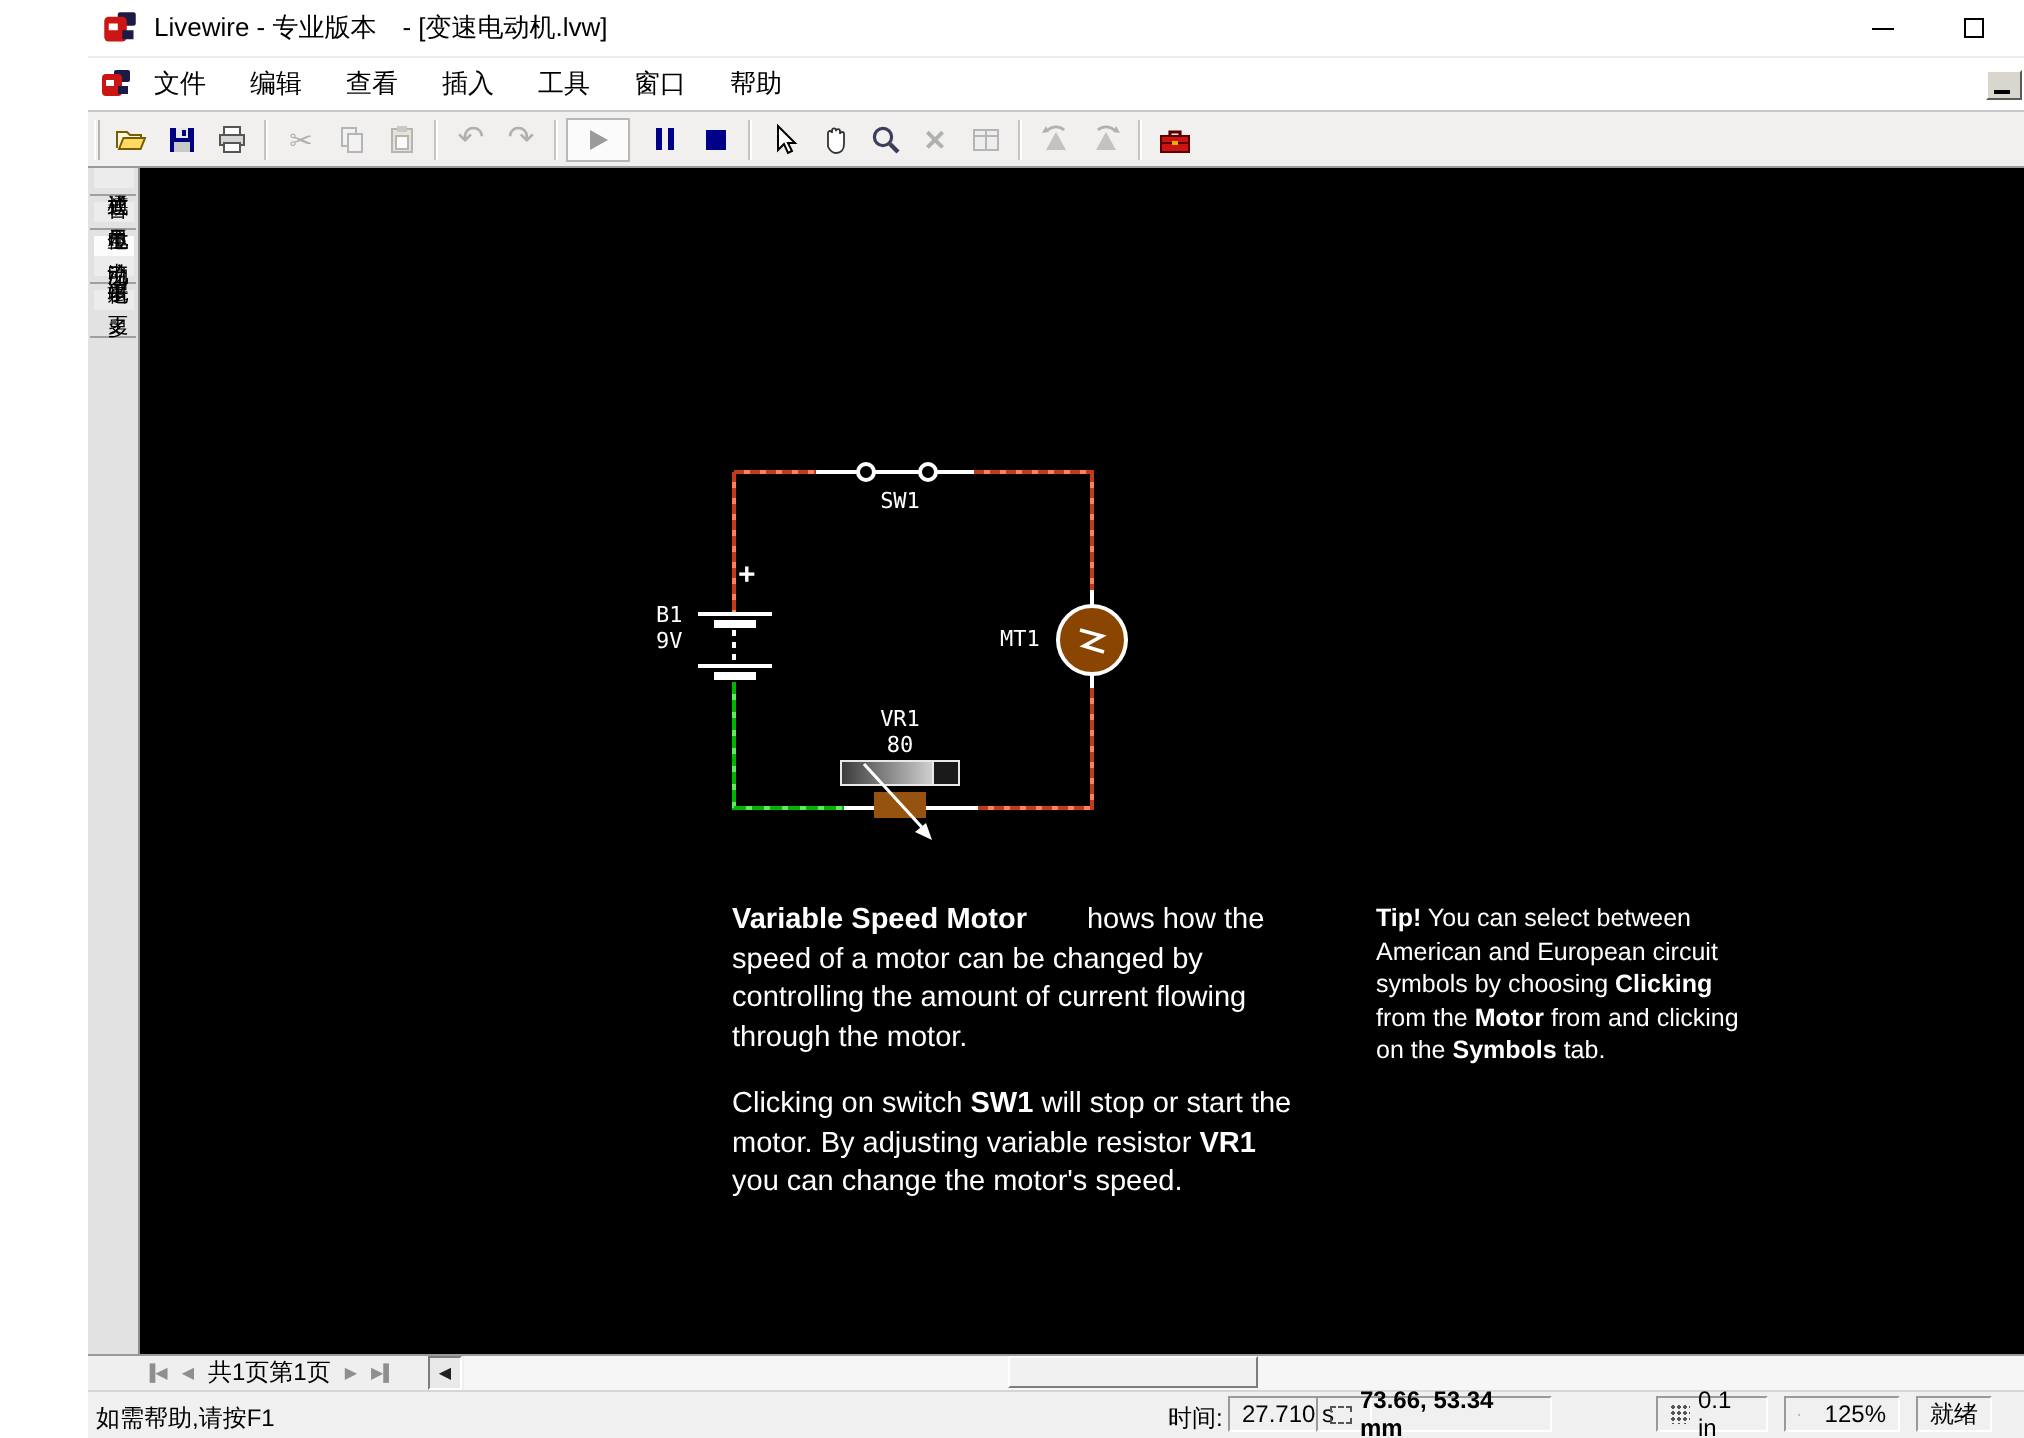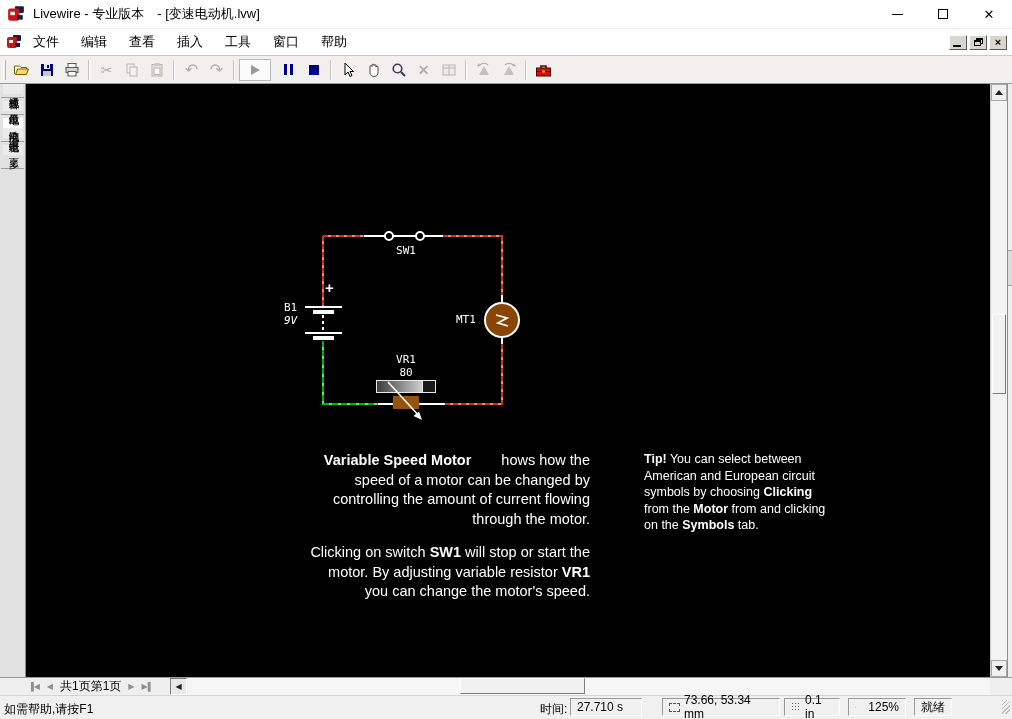--- a/index.html
+++ b/index.html
@@ -9,7 +9,7 @@
     font-family:"Liberation Sans", sans-serif;
     background:#ffffff; position:relative;
   }
-  .window { position:absolute; inset:0; width:844px; height:719px; background:#ec4899; }
+  .window { position:absolute; inset:0; width:844px; height:719px; background:#ec4899;margin-left:44px; }
 
   
   .titlebar { position:absolute; left:0; top:0; width:1012px; height:28px; background:#fff; display:flex; align-items:center; }

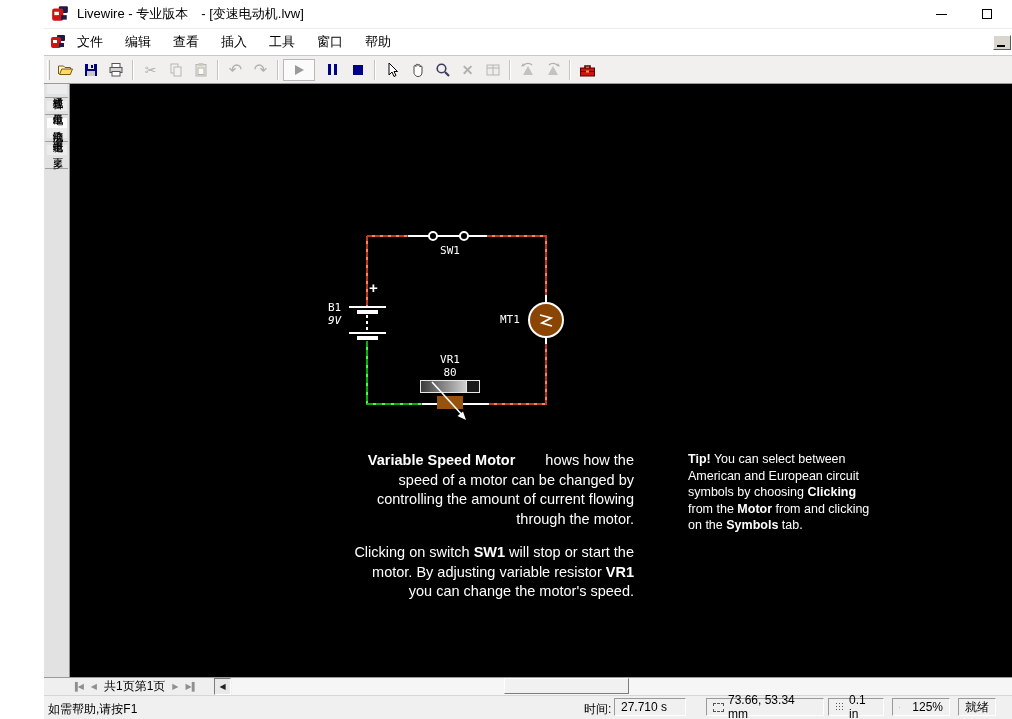--- a/index.html
+++ b/index.html
@@ -341,7 +341,7 @@
     <div class="abs plate" style="left:279px; top:248px; width:37px; height:2px;"></div>
     <div class="abs plate" style="left:287px; top:252px; width:21px; height:4px;"></div>
     <div class="abs clabel" style="left:258px; top:218px;">B1</div>
-    <div class="abs clabel" style="left:258px; top:231px;font-style:italic;">9V</div>
+    <div class="abs clabel" style="left:258px; top:231px;">9V</div>
     <div class="abs wire-gv" style="left:296px; top:257px; height:64px;"></div>
 
     <div class="abs wire-rv" style="left:475px; top:152px; height:59px;"></div>

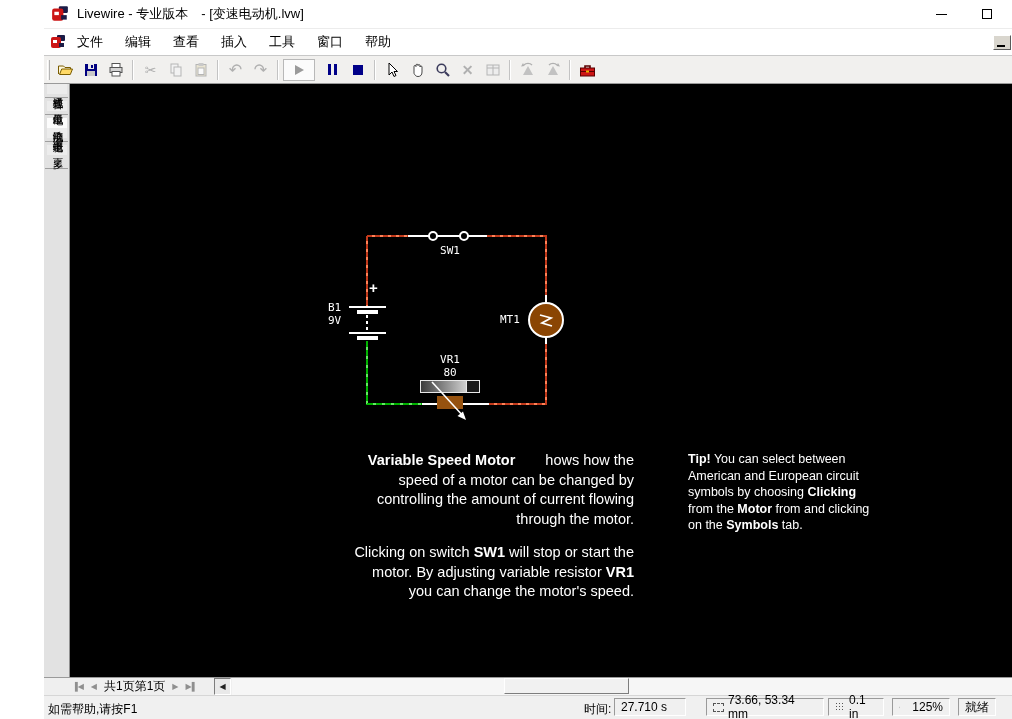--- a/index.html
+++ b/index.html
@@ -75,7 +75,7 @@
   .vr-fill { width:46px; height:100%; background:linear-gradient(90deg,#3c3c3c,#cfcfcf); border-right:1px solid #e8e8e8; }
   .vr-handle { width:26px; height:13px; background:#96520f; }
 
-  .main-text { position:absolute; left:280px; top:367px; width:284px; color:#fff; font-size:14.5px; line-height:19.5px;text-align:right; }
+  .main-text { position:absolute; left:296px; top:367px; width:284px; color:#fff; font-size:14.5px; line-height:19.5px; }
   .main-text p { margin:0 0 14px 0; }
   .tip-text { position:absolute; left:618px; top:367px; width:196px; color:#fff; font-size:12.5px; line-height:16.5px; }
   .b { font-weight:bold; }

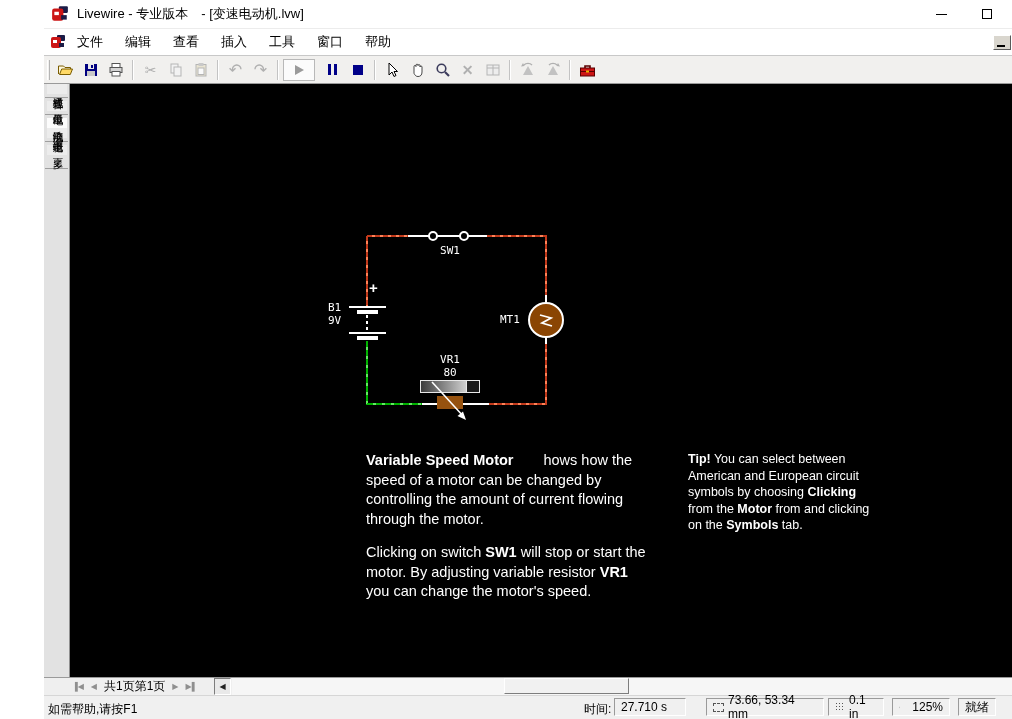--- a/index.html
+++ b/index.html
@@ -112,7 +112,7 @@
   .sb-box { position:absolute; top:2px; height:18px; border:1px solid; border-color:#9a9a9a #ffffff #ffffff #9a9a9a;
             display:flex; align-items:center; gap:4px; padding:0 6px; }
   .box-time   { left:570px; width:72px; }
-  .box-coords { left:662px; width:118px; }
+  .box-coords { left:614px; width:118px;font-weight:bold; }
   .box-grid   { left:784px; width:56px; }
   .box-zoom   { left:848px; width:58px;gap:12px; }
   .box-ready  { left:914px; width:38px; }

